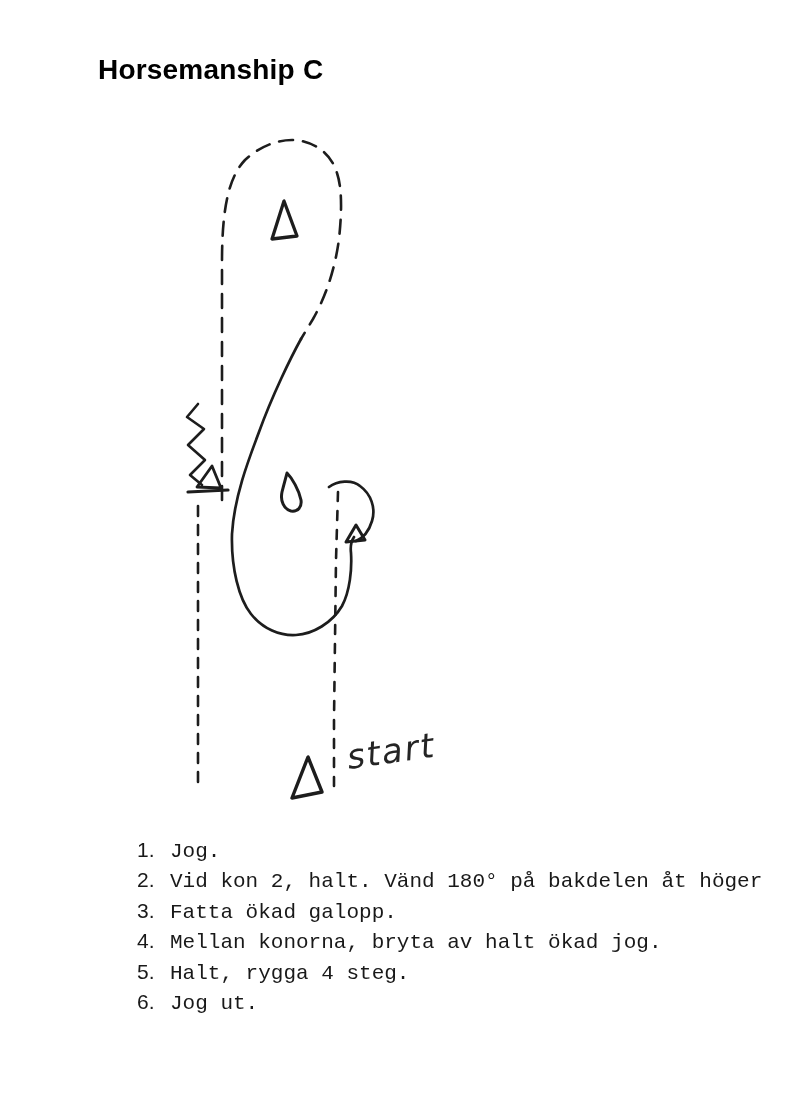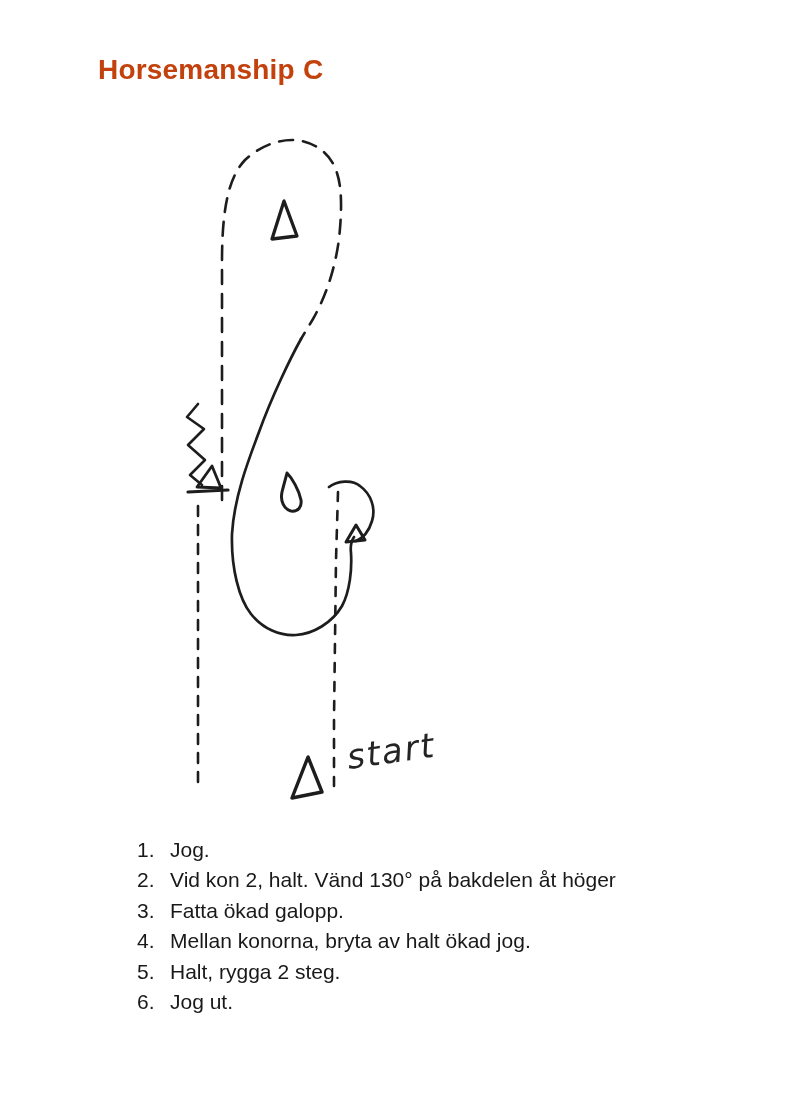--- a/index.html
+++ b/index.html
@@ -21,7 +21,7 @@
     font-weight: 700;
     line-height: 36px;
     letter-spacing: 0.2px;
-    color: #c2410c;
+    color: #000000;
   }
 
   svg.diagram { position: absolute; left: 0; top: 0; }

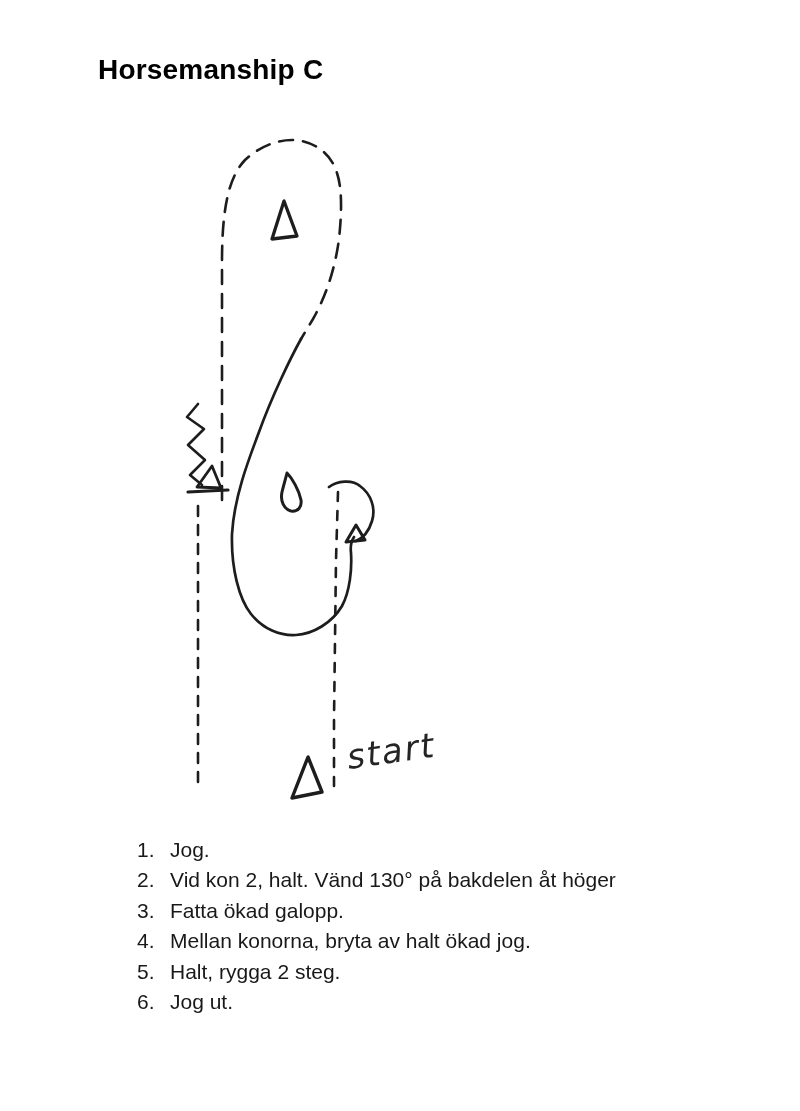--- a/index.html
+++ b/index.html
@@ -49,7 +49,7 @@
   }
   .instruction-row { display: flex; height: 30.4px; align-items: baseline; }
   .instruction-row .num { width: 33px; flex: 0 0 33px; }
-  .instruction-row .txt { white-space: nowrap; }
+  .instruction-row .txt { white-space: nowrap; font-family: Liberation Mono, monospace; }
 </style>
 </head>
 <body>

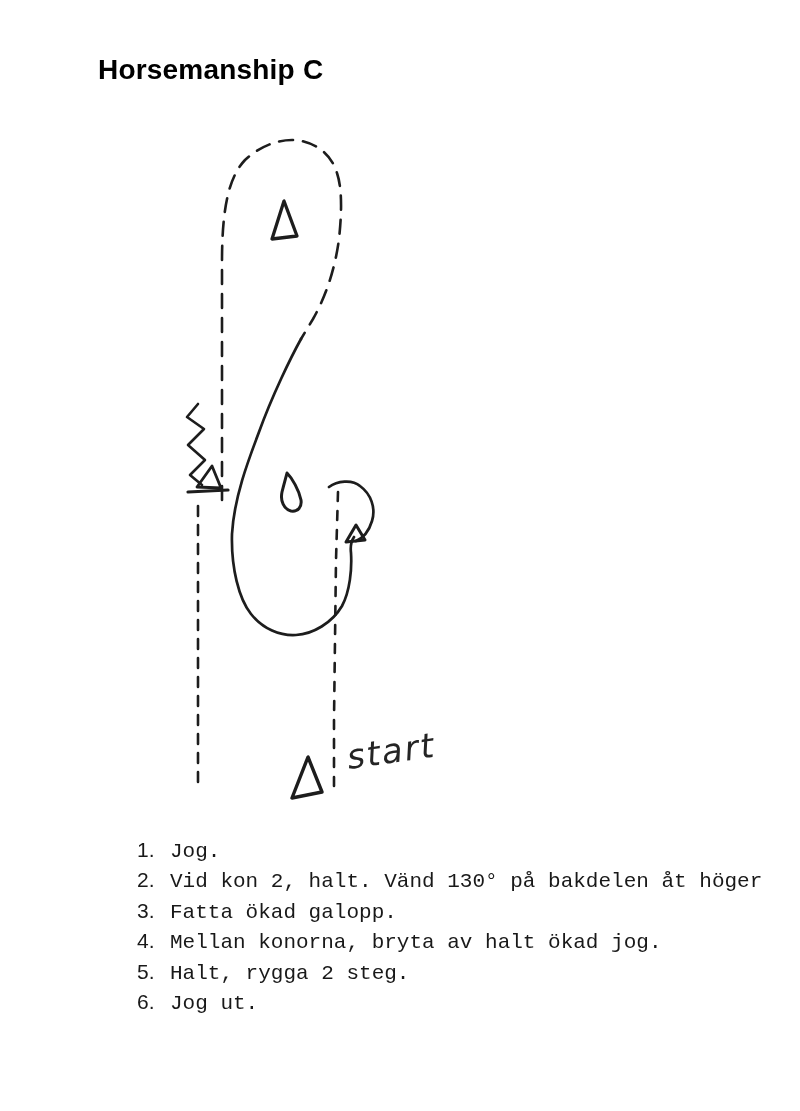--- a/index.html
+++ b/index.html
@@ -109,7 +109,7 @@
     </div>
     <div class="instruction-row">
       <span class="num">2.</span>
-      <span class="txt">Vid kon 2, halt. Vänd 130° på bakdelen åt höger</span>
+      <span class="txt">Vid kon 2, halt. Vänd 180° på bakdelen åt höger</span>
     </div>
     <div class="instruction-row">
       <span class="num">3.</span>

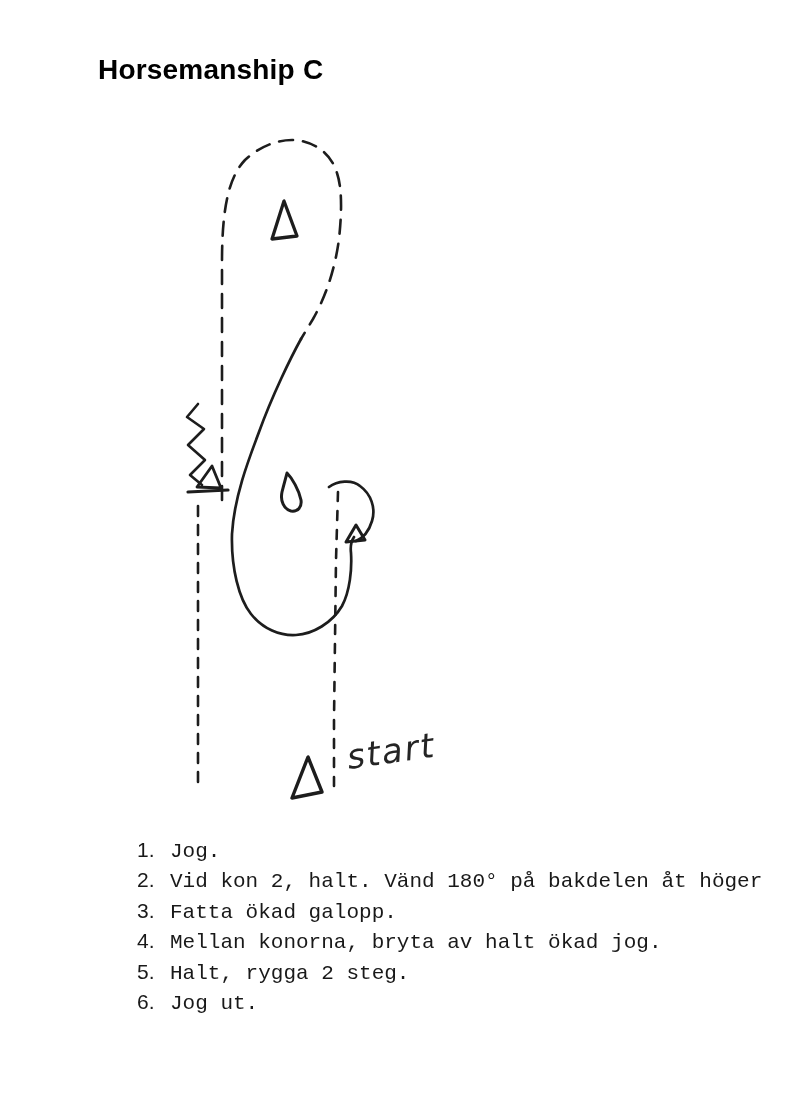--- a/index.html
+++ b/index.html
@@ -121,7 +121,7 @@
     </div>
     <div class="instruction-row">
       <span class="num">5.</span>
-      <span class="txt">Halt, rygga 2 steg.</span>
+      <span class="txt">Halt, rygga 4 steg.</span>
     </div>
     <div class="instruction-row">
       <span class="num">6.</span>

